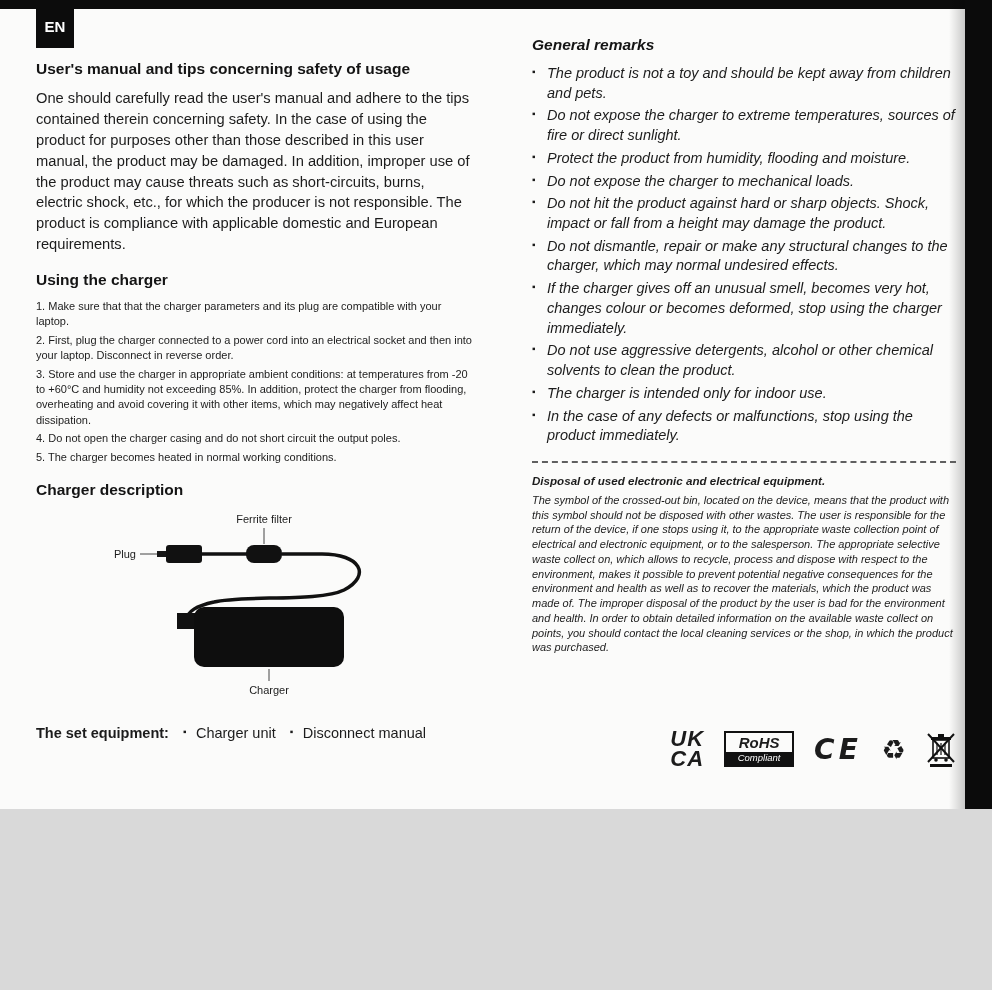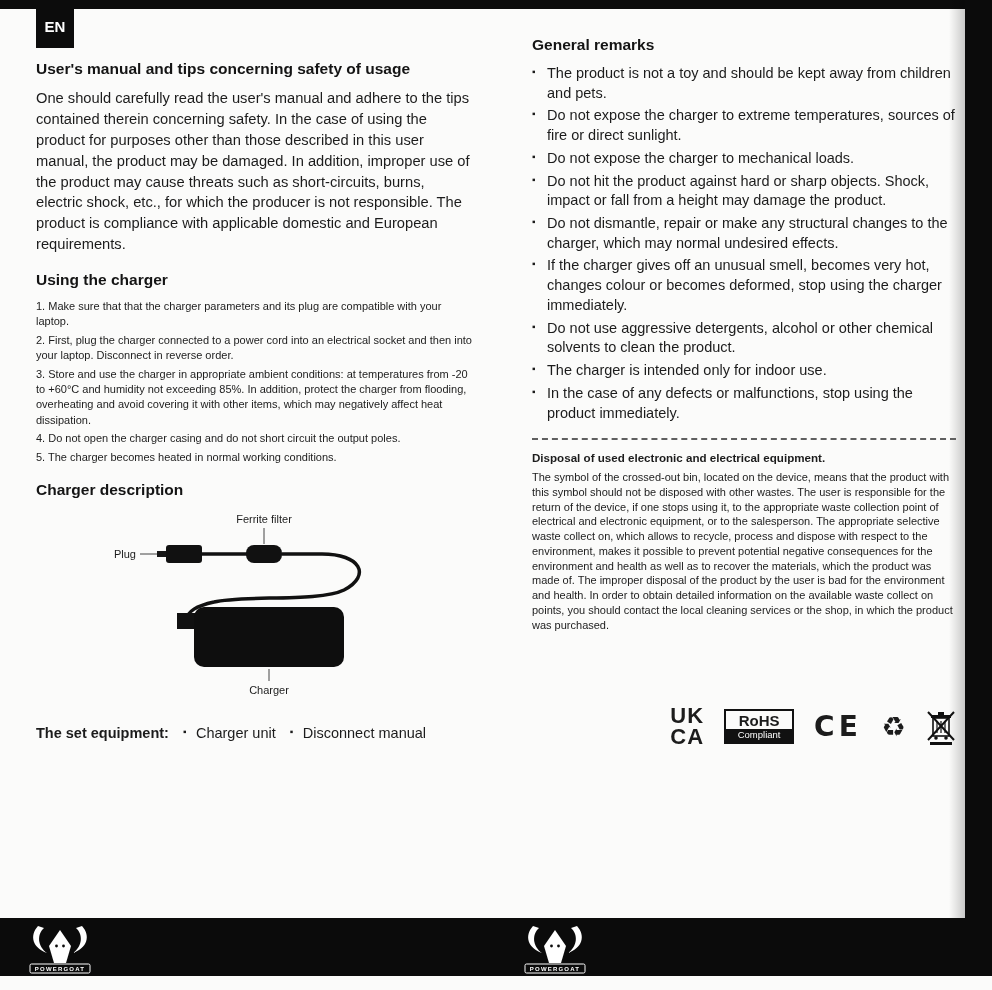--- a/index.html
+++ b/index.html
@@ -3,7 +3,7 @@
 <meta charset="utf-8">
 <style>
   html,body{margin:0;padding:0;background:#d9d9d9;}
-  .page{position:relative;width:992px;height:990px;background:#fbfbfa;overflow:hidden;
+  .page{position:relative;width:992px;height:809px;background:#fbfbfa;overflow:hidden;
         font-family:"Liberation Sans",sans-serif;color:#1c1c1c;margin:0 auto;}
 
   

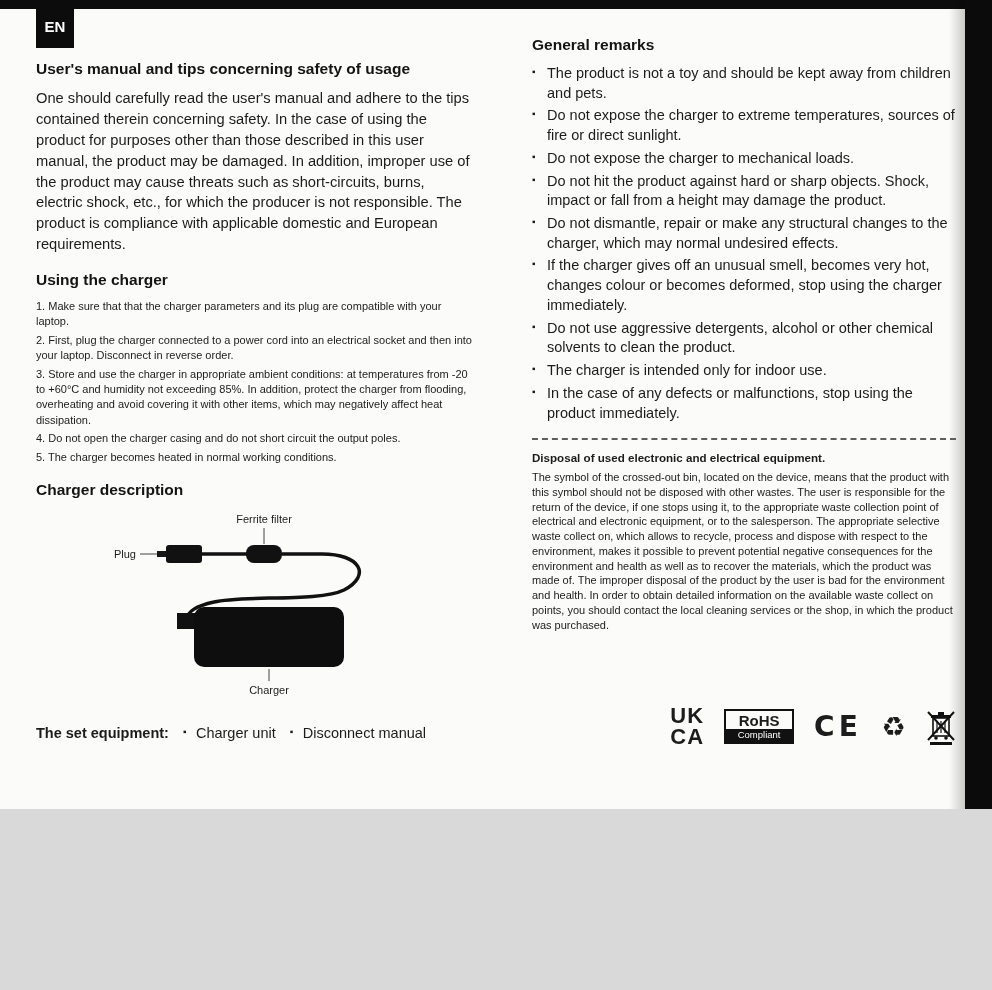--- a/index.html
+++ b/index.html
@@ -16,7 +16,7 @@
 
   
   .col-left{position:absolute;left:36px;top:60px;width:436px;}
-  .col-right{position:absolute;left:532px;top:36px;width:424px;}
+  .col-right{position:absolute;left:532px;top:36px;width:424px;font-style:italic;}
 
   .section-h{font-size:15.5px;font-weight:700;margin:0 0 10px 0;color:#141414;}
   .body-p{font-size:14.7px;line-height:1.42;margin:0 0 6px 0;}

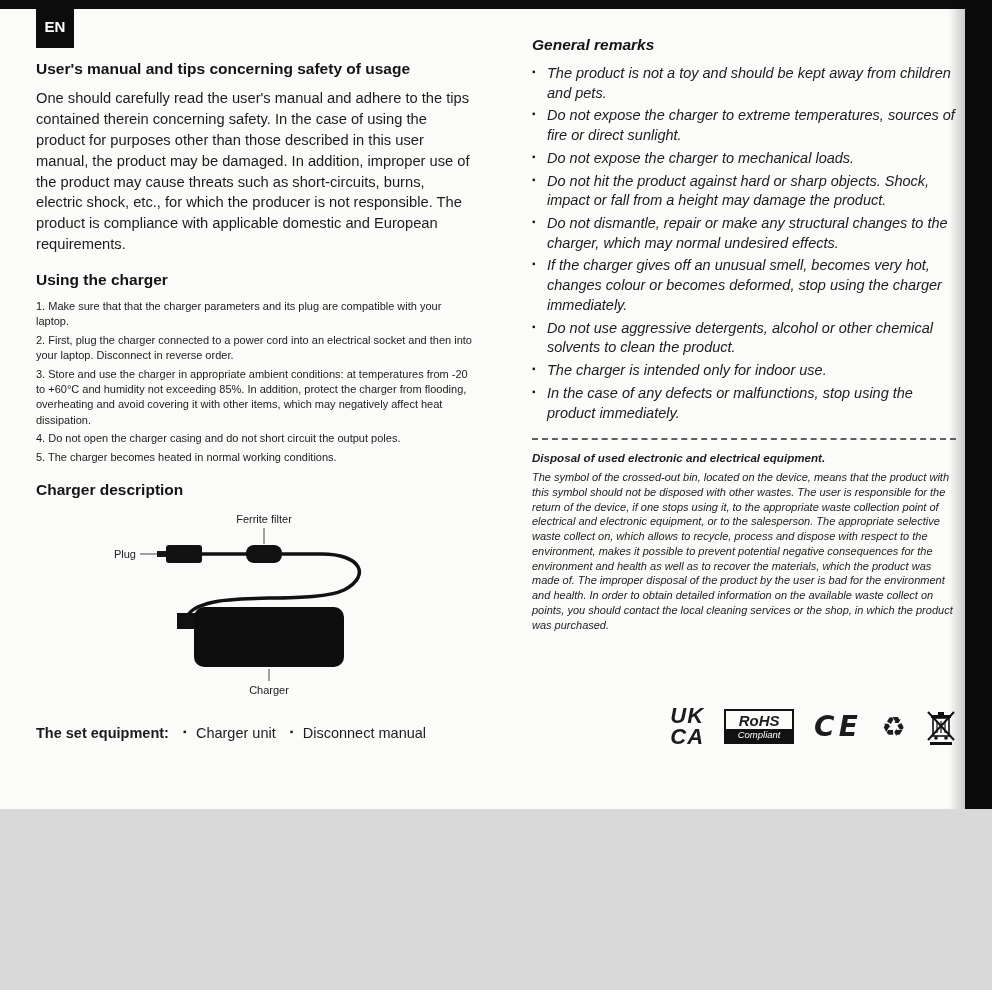--- a/index.html
+++ b/index.html
@@ -119,6 +119,7 @@
     <ul class="remarks">
       <li>The product is not a toy and should be kept away from children and pets.</li>
       <li>Do not expose the charger to extreme temperatures, sources of fire or direct sunlight.</li>
+      <li>Protect the product from humidity, flooding and moisture.</li>
       <li>Do not expose the charger to mechanical loads.</li>
       <li>Do not hit the product against hard or sharp objects. Shock, impact or fall from a height may damage the product.</li>
       <li>Do not dismantle, repair or make any structural changes to the charger, which may normal undesired effects.</li>

